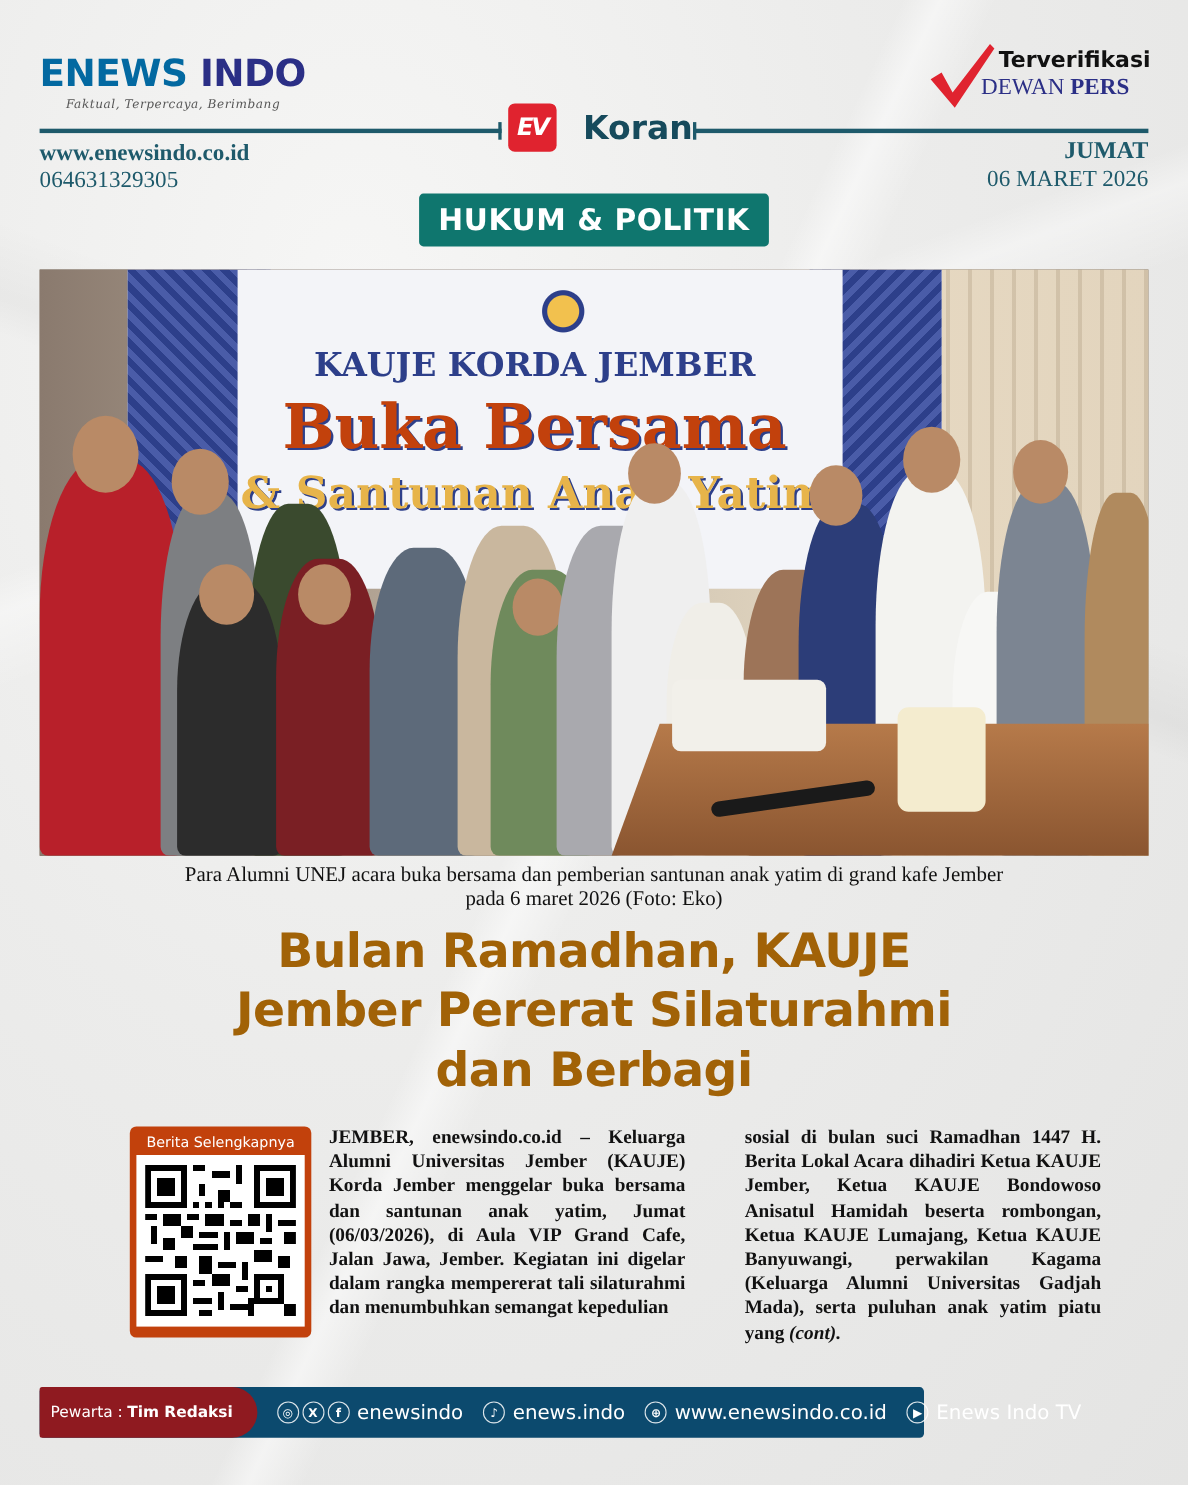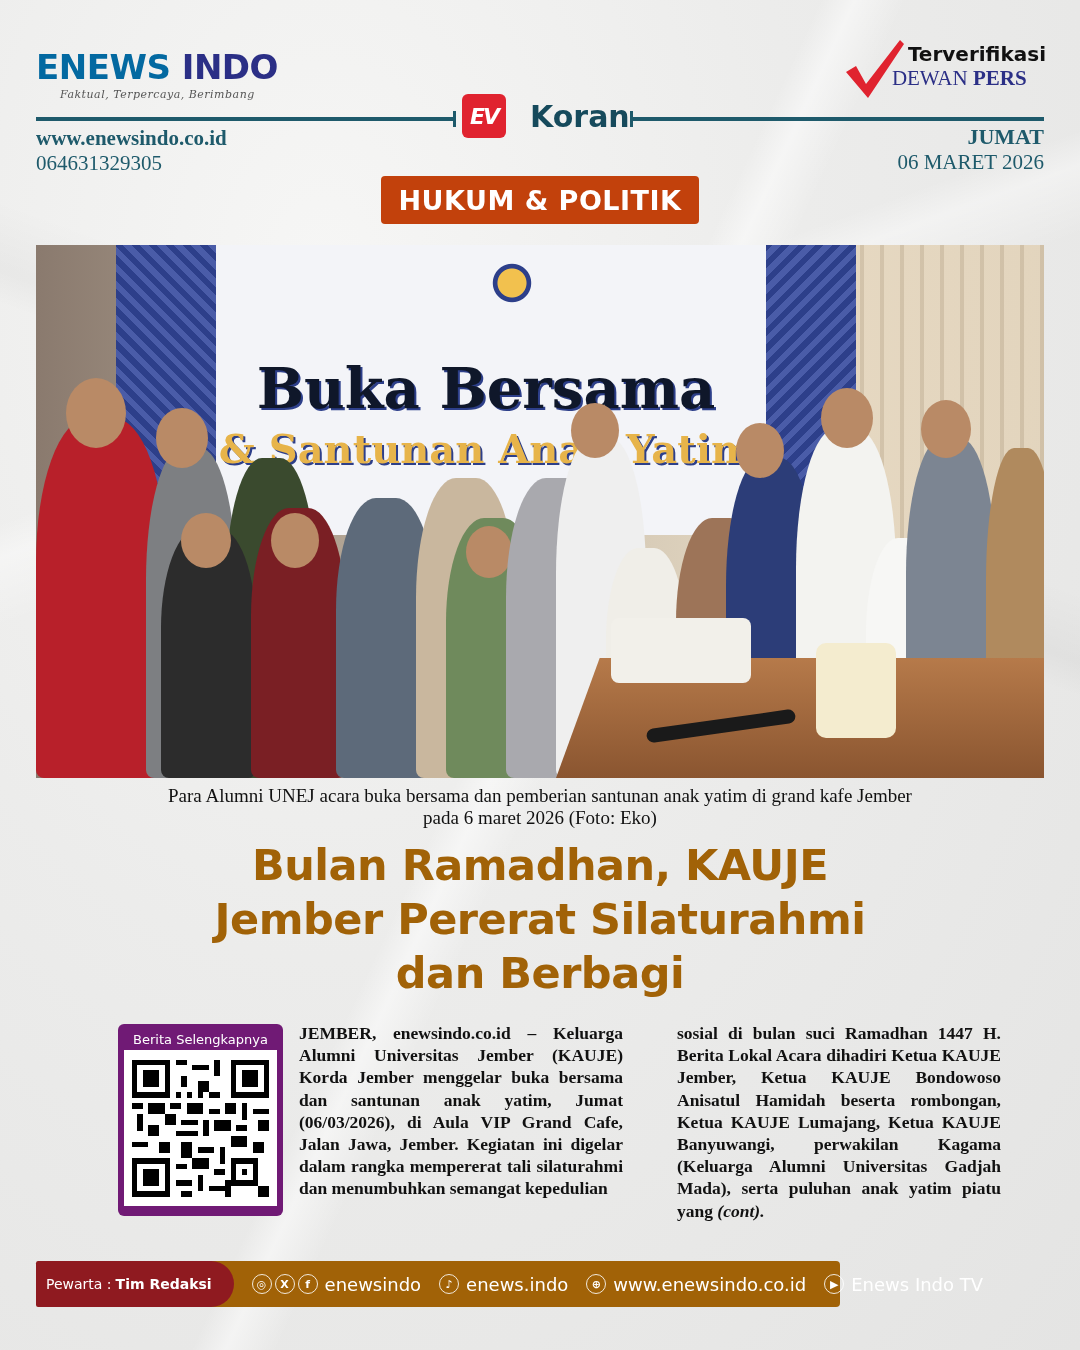--- a/index.html
+++ b/index.html
@@ -50,7 +50,7 @@
   .dateblock .day { font-weight: bold; font-size: 22px; }
   .dateblock .date { font-size: 21px; }
 
-  .category { position: absolute; left: 381px; top: 176px; width: 318px; height: 48px; background: #c2410c; border-radius: 4px; color: #fff; font-family: "DejaVu Sans", sans-serif; font-weight: bold; font-size: 27px; display: flex; align-items: center; justify-content: center; letter-spacing: 0.5px; }
+  .category { position: absolute; left: 381px; top: 176px; width: 318px; height: 48px; background: #0f766e; border-radius: 4px; color: #fff; font-family: "DejaVu Sans", sans-serif; font-weight: bold; font-size: 27px; display: flex; align-items: center; justify-content: center; letter-spacing: 0.5px; }
 
   
   .photo { position: absolute; left: 36px; top: 245px; width: 1008px; height: 533px; overflow: hidden; background: #6b5a4a; }

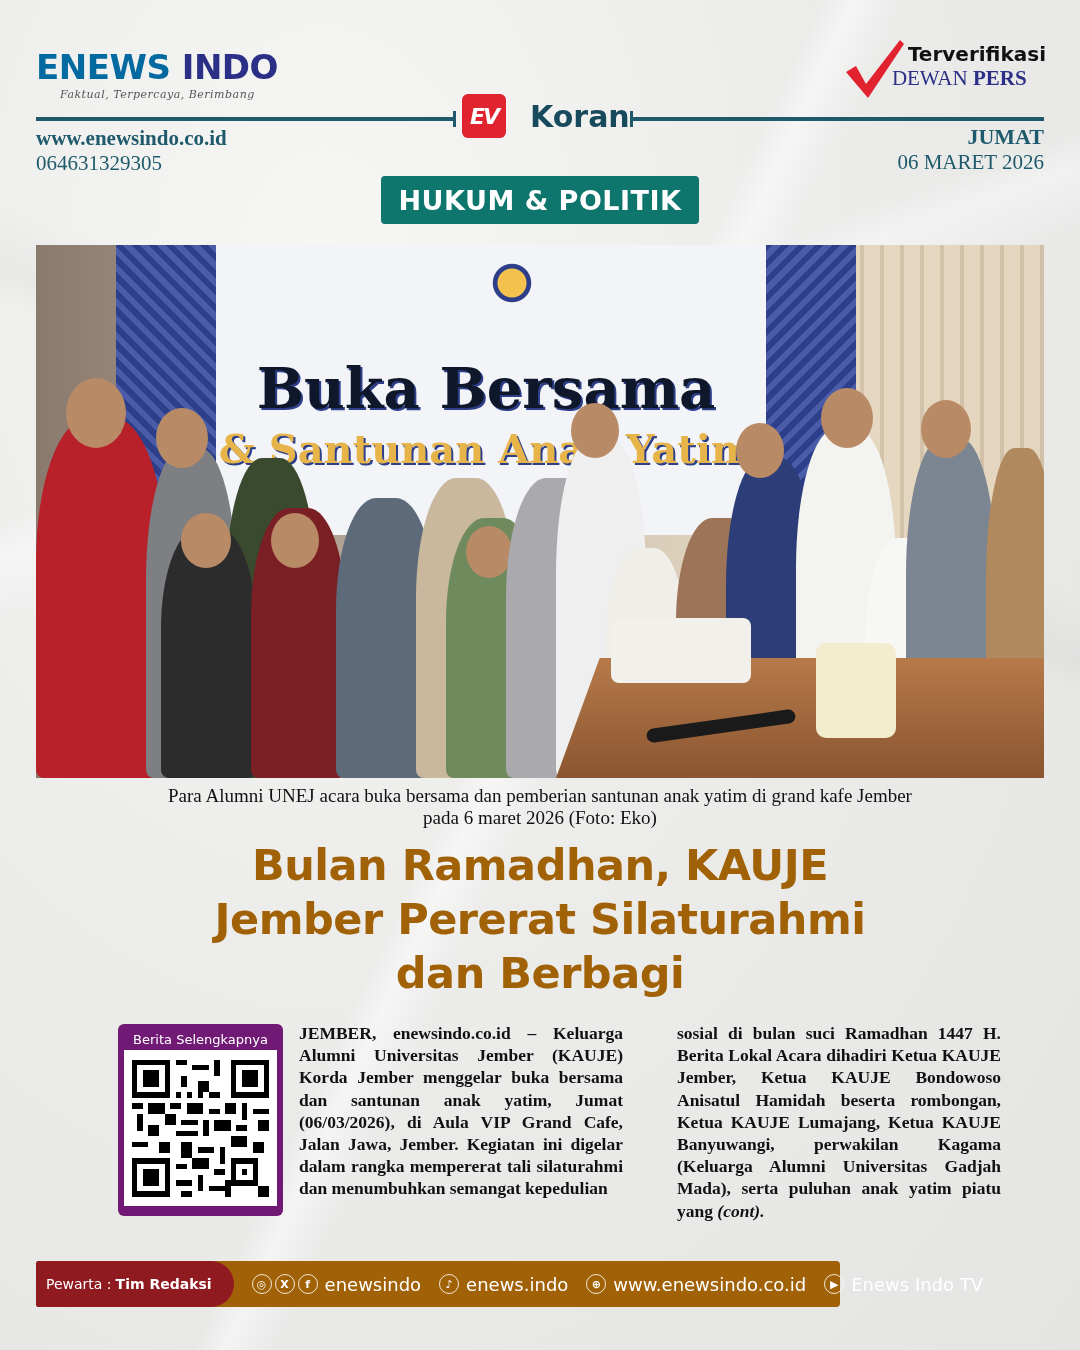--- a/index.html
+++ b/index.html
@@ -151,6 +151,7 @@
     <div class="ornR"></div>
     <div class="inner"></div>
     <div class="banner-emblem"></div>
+    <div class="banner-title1">KAUJE KORDA JEMBER</div>
     <div class="banner-title2">Buka Bersama</div>
     <div class="banner-title3">&amp; Santunan Anak Yatim</div>
   </div>

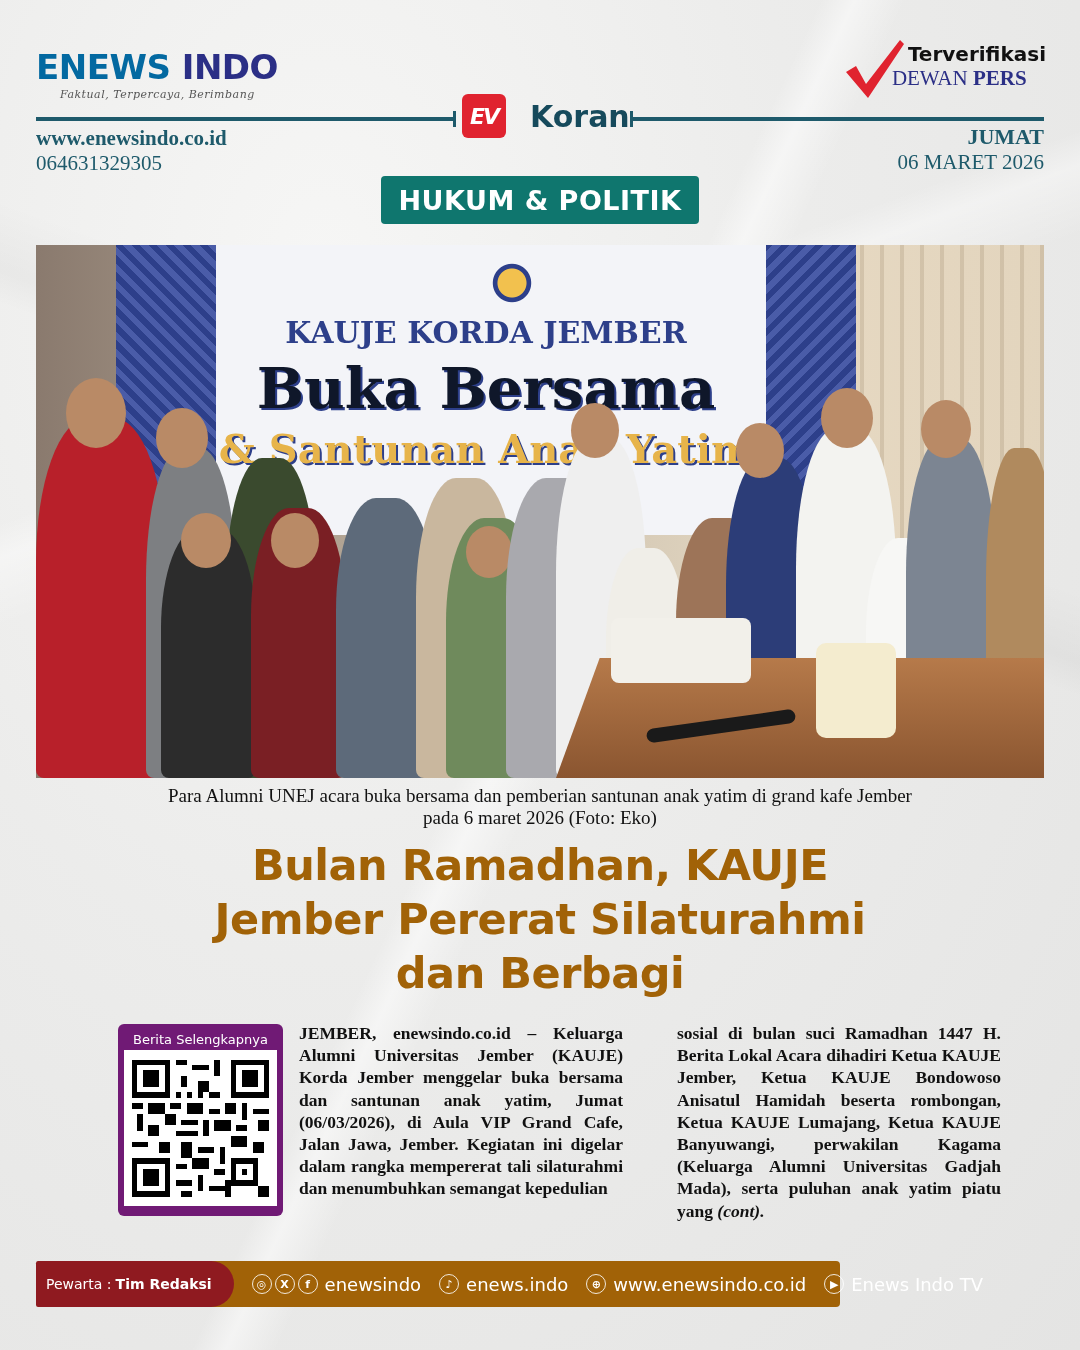--- a/index.html
+++ b/index.html
@@ -62,7 +62,7 @@
   .banner .inner { position: absolute; left: 100px; right: 90px; top: 0; bottom: 0; background: #f3f4f8; border-radius: 0 0 30px 30px; }
   .banner-emblem { position: absolute; left: 360px; top: 8px; width: 72px; height: 60px; border-radius: 50%; background: radial-gradient(circle, #f2c14e 30%, #2d3f8a 32%, #2d3f8a 40%, transparent 42%); }
   .banner-title1 { position: absolute; left: 0; right: 0; top: 70px; text-align: center; font-family: "DejaVu Serif", serif; font-weight: bold; font-size: 30px; color: #2d3f8a; }
-  .banner-title2 { position: absolute; left: 0; right: 0; top: 110px; text-align: center; font-family: "DejaVu Serif", serif; font-weight: bold; font-size: 56px; color: #0f172a; text-shadow: 2px 2px 0 #2d3f8a; }
+  .banner-title2 { position: absolute; left: 0; right: 0; top: 110px; text-align: center; font-family: "DejaVu Serif", serif; font-weight: bold; font-size: 56px; color: #c2410c; text-shadow: 2px 2px 0 #2d3f8a; }
   .banner-title3 { position: absolute; left: 0; right: 0; top: 180px; text-align: center; font-family: "DejaVu Serif", serif; font-weight: bold; font-size: 40px; color: #e7b44a; text-shadow: 2px 2px 0 #2d3f8a; }
   .crowd { position: absolute; left: 0; right: 0; bottom: 0; height: 400px; }
   .person { position: absolute; bottom: 0; border-radius: 40% 40% 8px 8px; }

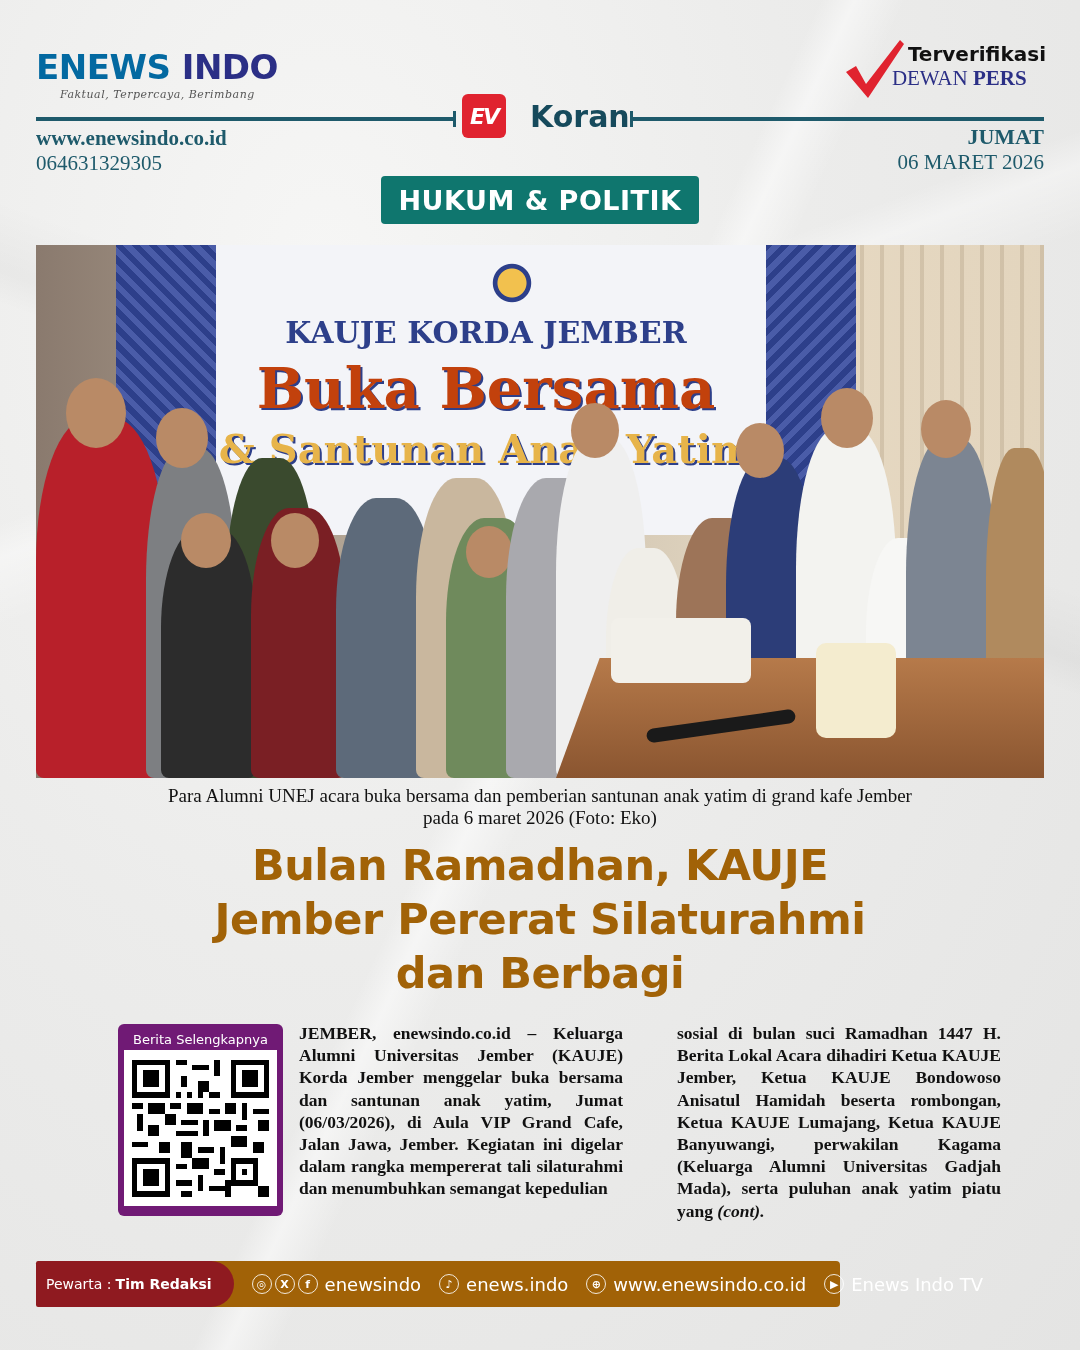--- a/index.html
+++ b/index.html
@@ -77,7 +77,7 @@
   .headline { position: absolute; left: 120px; width: 840px; top: 838px; text-align: center; font-family: "DejaVu Sans", sans-serif; font-weight: bold; font-size: 43px; line-height: 54px; color: #a16207; letter-spacing: -0.5px; }
 
   
-  .qr-card { position: absolute; left: 118px; top: 1024px; width: 165px; height: 192px; background: #701a75; border-radius: 6px; padding: 6px; }
+  .qr-card { position: absolute; left: 118px; top: 1024px; width: 165px; height: 192px; background: #c2410c; border-radius: 6px; padding: 6px; }
   .qr-label { color: #fff; font-family: "DejaVu Sans", sans-serif; font-size: 13px; text-align: center; height: 20px; line-height: 20px; }
   .qr-box { background: #fff; width: 153px; height: 156px; padding: 8px; }
   .qr-box svg { width: 137px; height: 140px; display: block; }

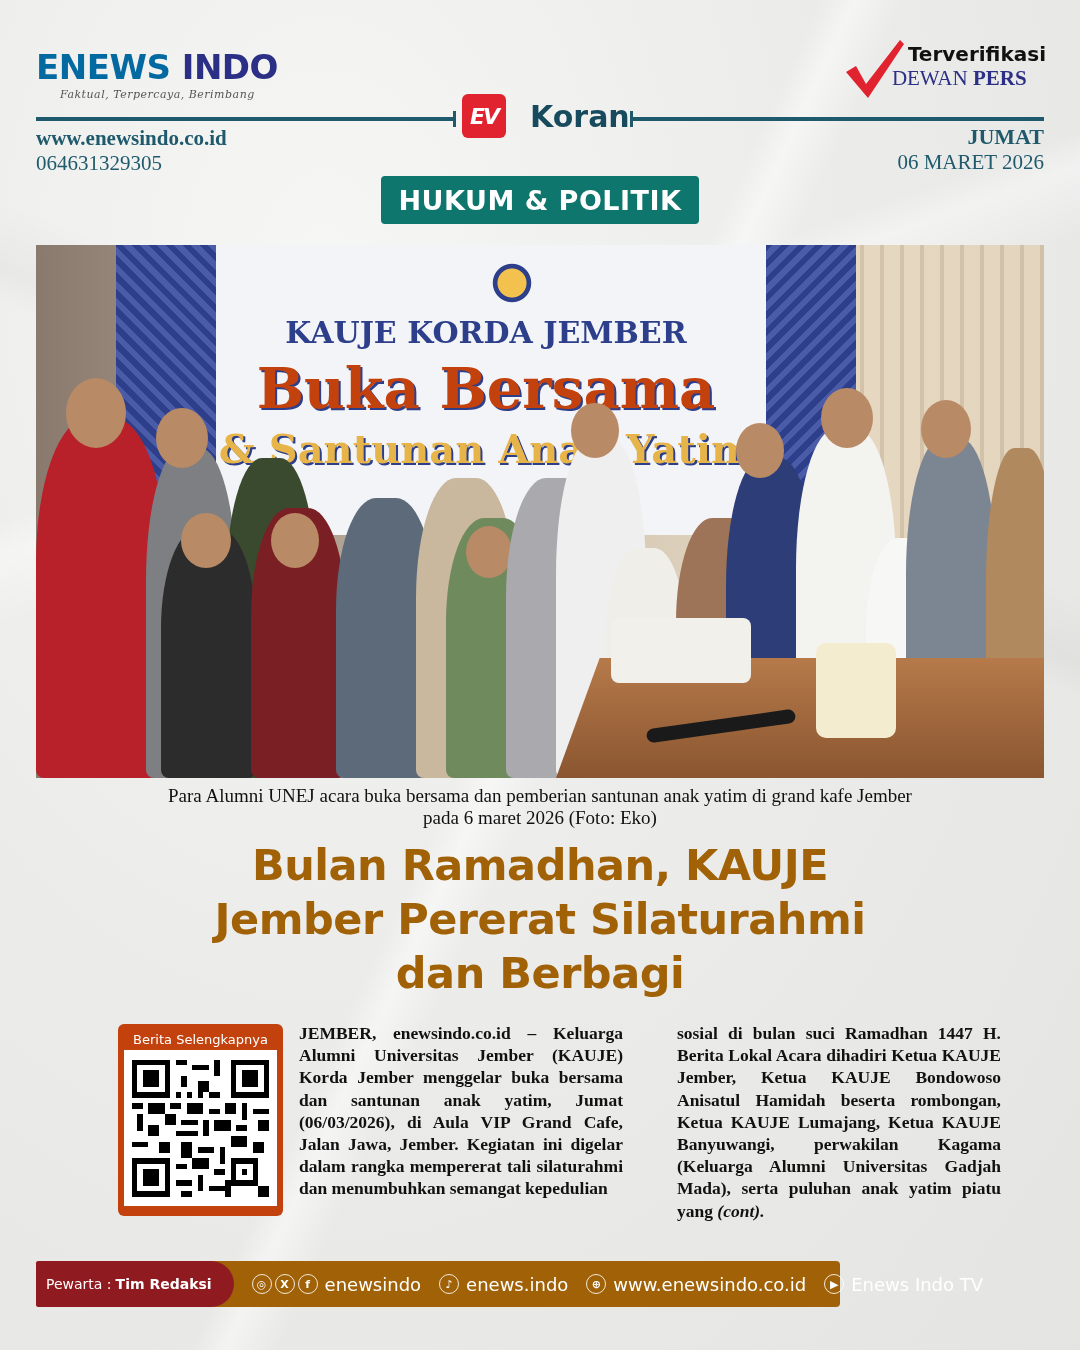--- a/index.html
+++ b/index.html
@@ -88,7 +88,7 @@
   .col2 i { font-style: italic; }
 
   
-  .footer { position: absolute; left: 36px; top: 1261px; width: 804px; height: 46px; background: #a16207; border-radius: 4px; display: flex; }
+  .footer { position: absolute; left: 36px; top: 1261px; width: 804px; height: 46px; background: #0c4a6e; border-radius: 4px; display: flex; }
   .reporter { height: 46px; background: #8f1a20; border-radius: 4px 40px 40px 4px; padding: 0 22px 0 10px; display: flex; align-items: center; font-family: "DejaVu Sans", sans-serif; color: #fff; font-size: 14px; white-space: nowrap; }
   .reporter b { margin-left: 4px; }
   .social { display: flex; align-items: center; color: #fff; font-family: "DejaVu Sans", sans-serif; font-size: 18px; margin-left: 18px; white-space: nowrap; }

